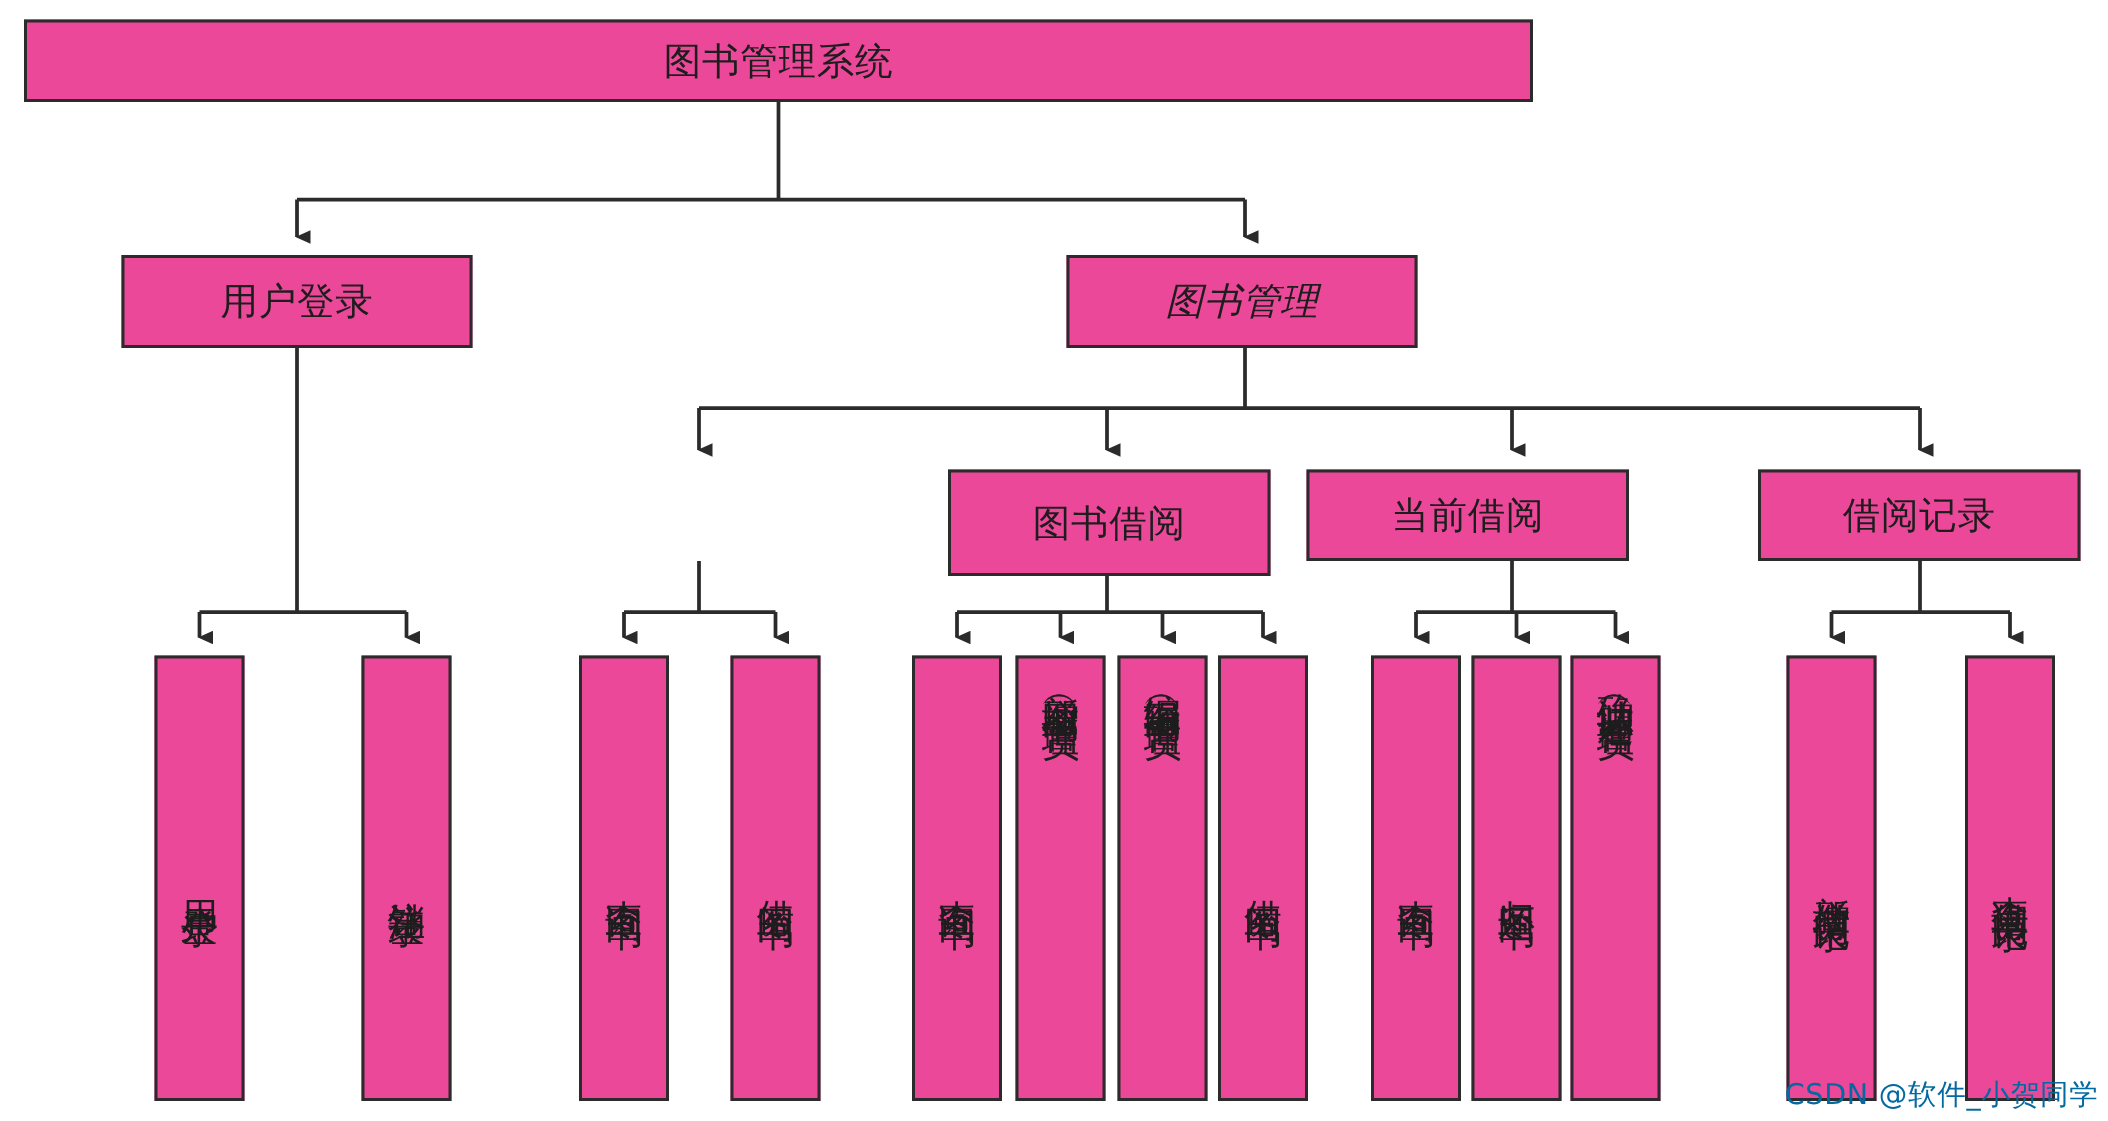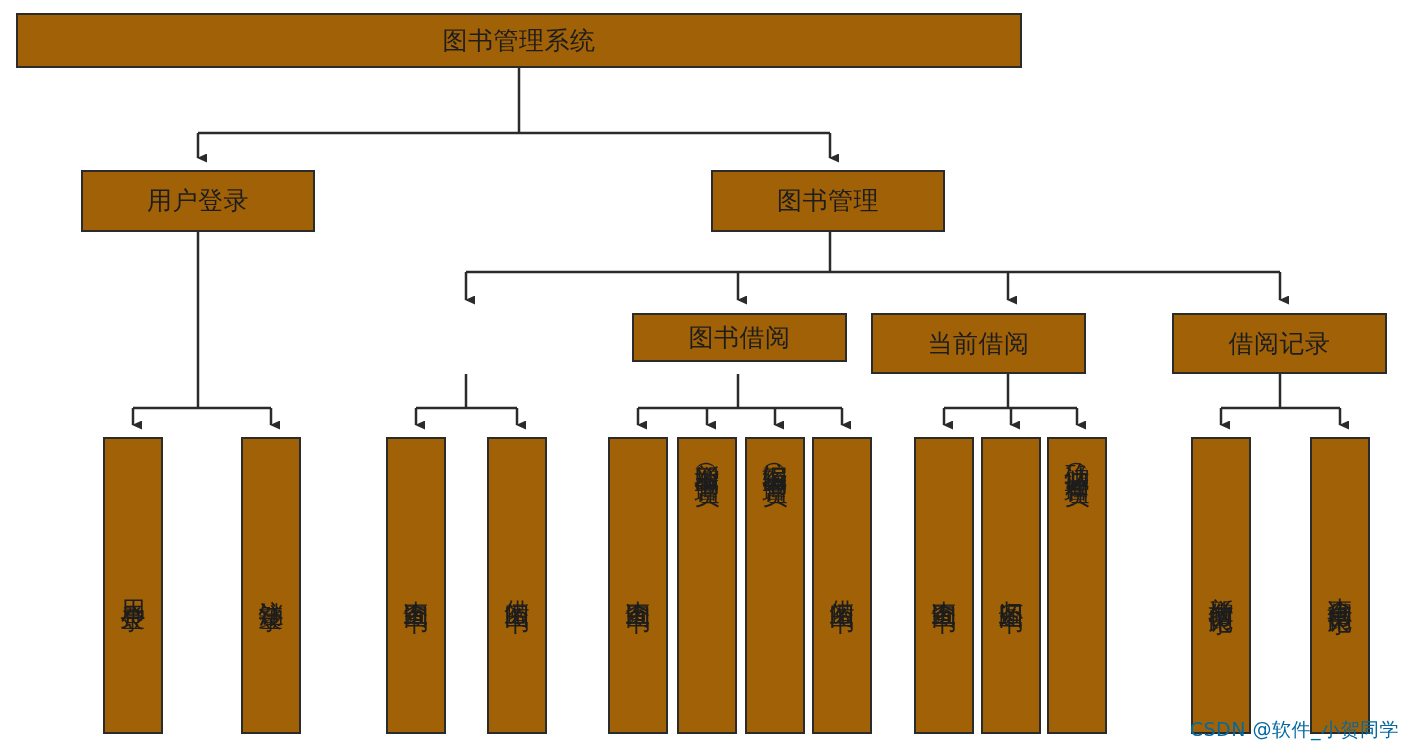--- a/index.html
+++ b/index.html
@@ -24,7 +24,7 @@
     position: absolute;
     box-sizing: border-box;
     border: 2.5px solid #2b2b2b;
-    background: #a16207;
+    background: #ec4899;
     display: flex;
     align-items: center;
     justify-content: center;

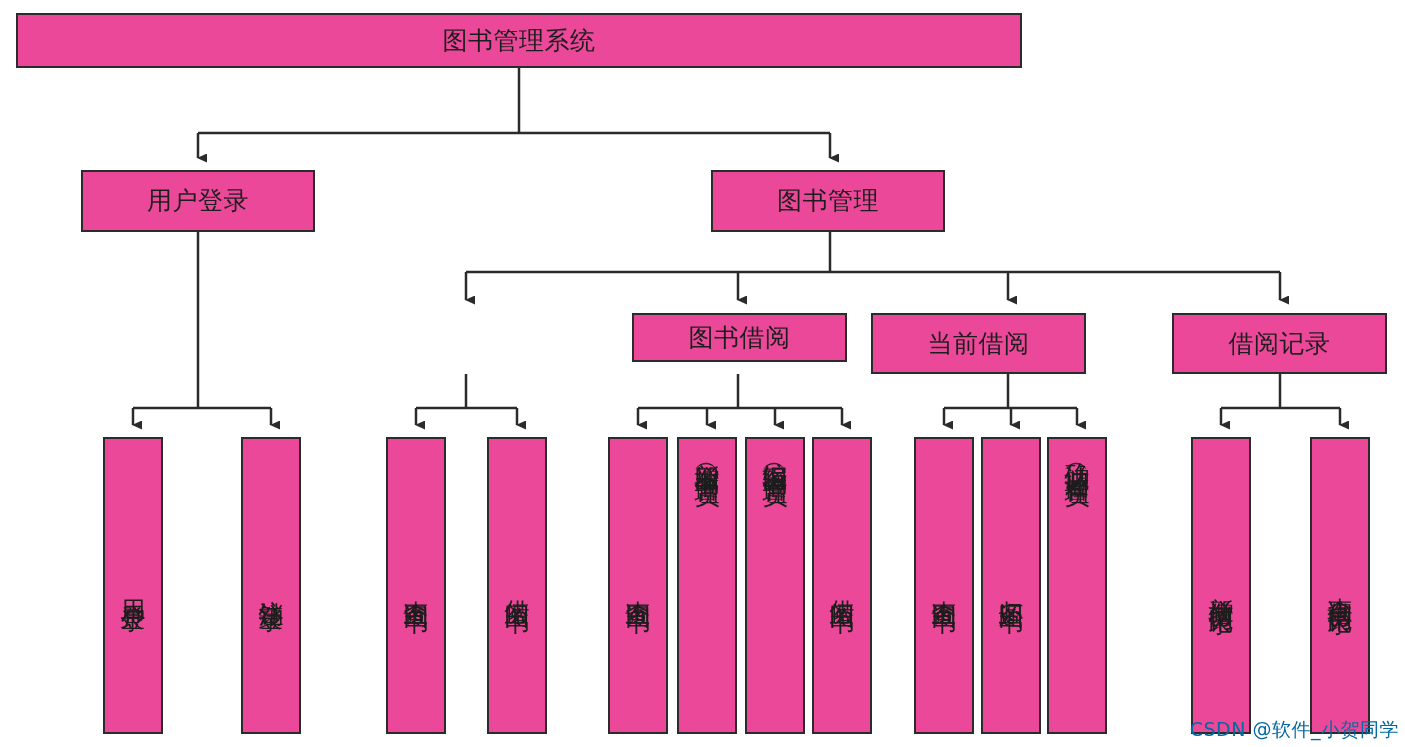--- a/index.html
+++ b/index.html
@@ -143,7 +143,7 @@
   <div class="node-box" style="left:81px; top:170px; width:234px; height:62px;">
     <span class="node-label-h">用户登录</span>
   </div>
-  <div class="node-box" style="left:711px; top:170px; width:234px; height:62px;">
+  <div class="node-box" style="left:711px; top:170px; width:234px; height:62px;font-style:italic;">
     <span class="node-label-h">图书管理</span>
   </div>
 

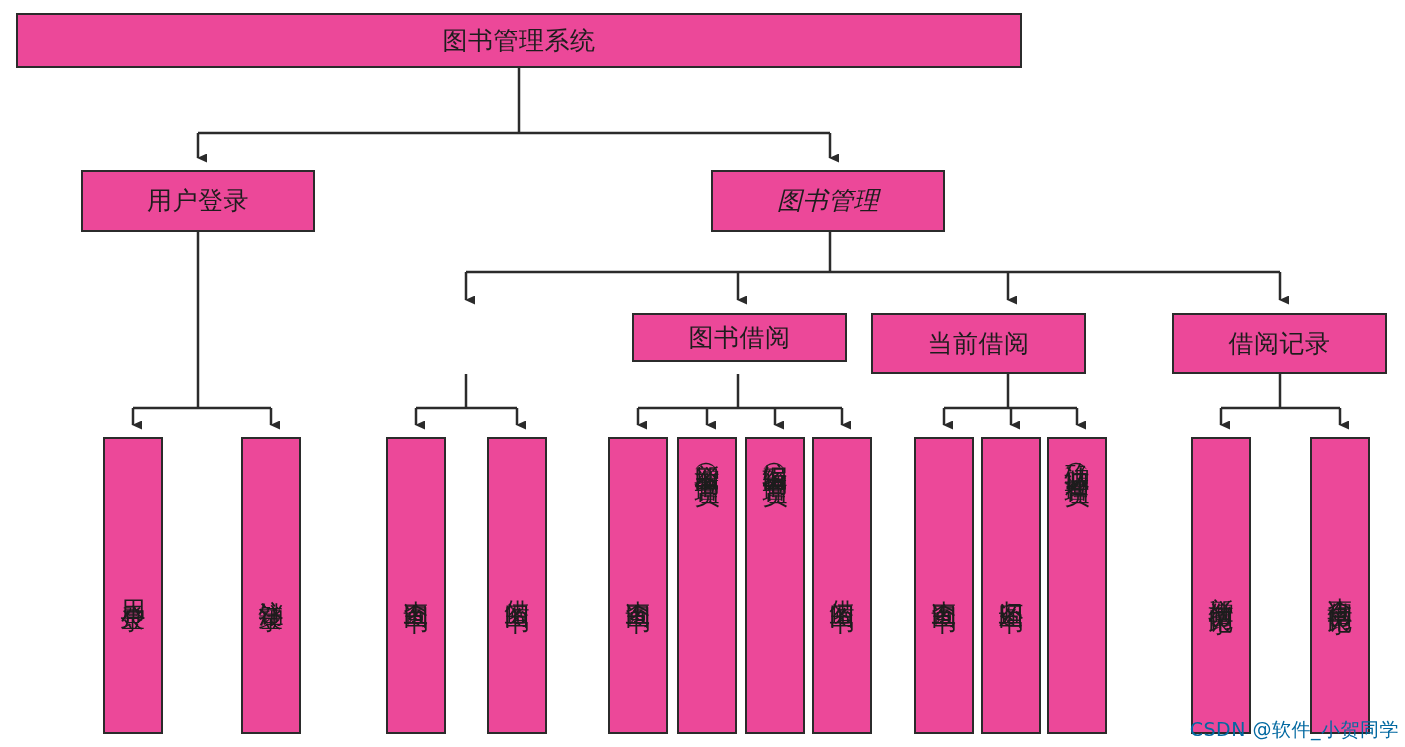--- a/index.html
+++ b/index.html
@@ -147,7 +147,7 @@
     <span class="node-label-h">图书管理</span>
   </div>
 
-  <div class="node-box" style="left:632px; top:313px; width:215px; height:49px;text-align:center;">
+  <div class="node-box" style="left:632px; top:313px; width:215px; height:71px;text-align:center;">
     <span class="node-label-h">图书借阅</span>
   </div>
   <div class="node-box" style="left:871px; top:313px; width:215px; height:61px;">

